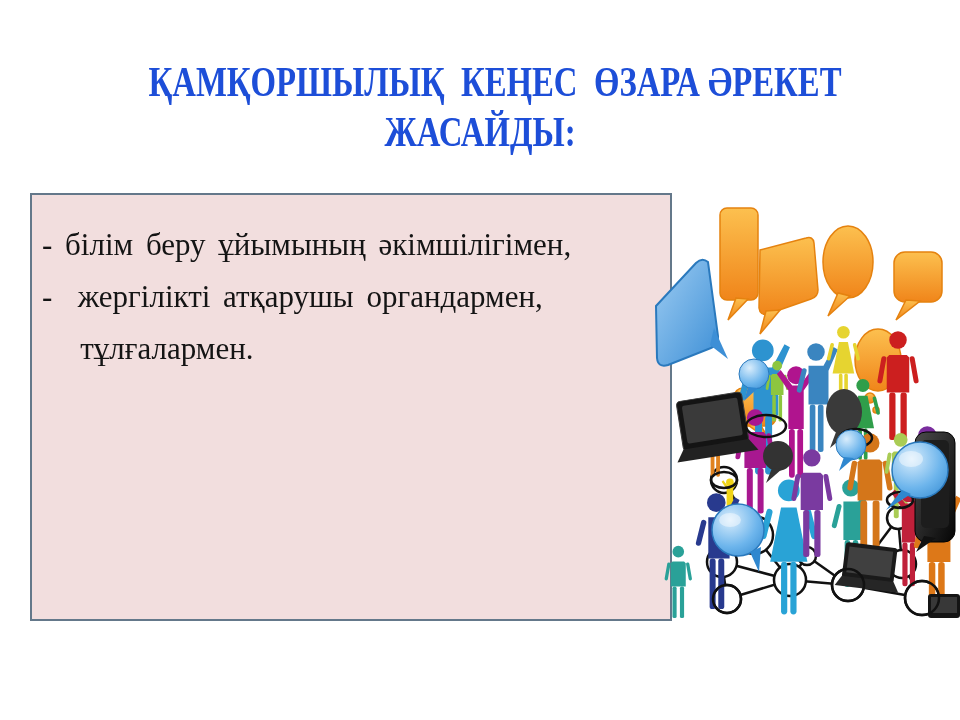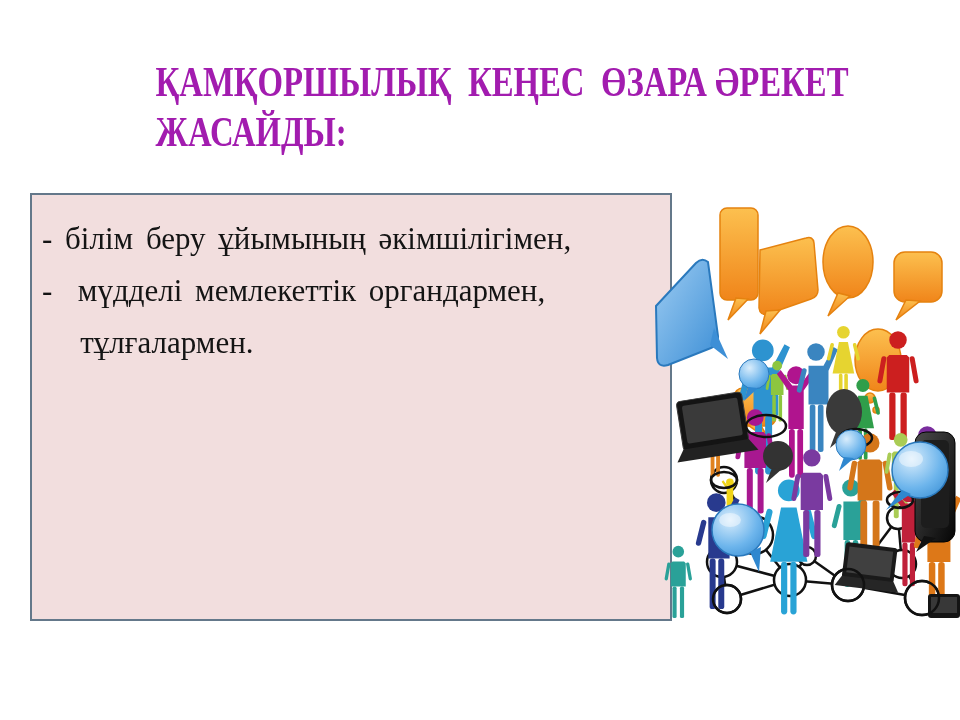--- a/index.html
+++ b/index.html
@@ -9,8 +9,8 @@
     margin:0 auto;
   }
   .title {
-    position:absolute; top:57px; left:62px; width:850px;
-    text-align:left; font-weight:bold; color:#a21caf;
+    position:absolute; top:57px; left:55px; width:850px;
+    text-align:center; font-weight:bold; color:#1d4ed8;
   }
   .title-line {
     font-size:42px; line-height:50px; white-space:pre;

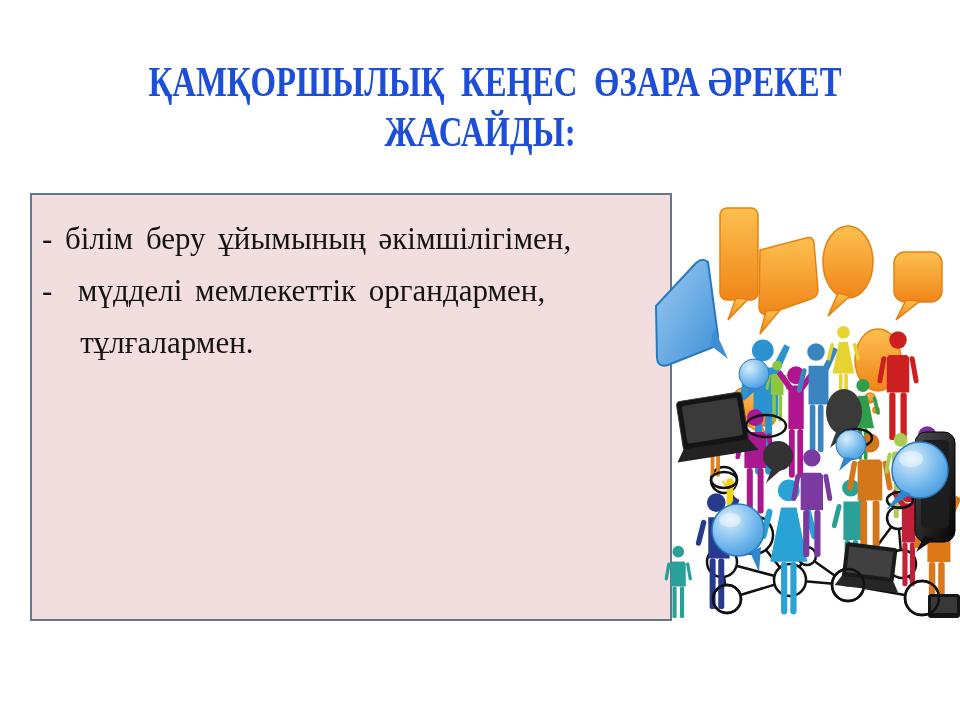--- a/index.html
+++ b/index.html
@@ -19,7 +19,7 @@
   .textbox {
     position:absolute; left:30px; top:193px; width:642px; height:428px;
     box-sizing:border-box; border:2px solid #64788a; background:#f2dede;
-    padding:18px 0 0 10px; z-index:1;
+    padding:24px 0 0 10px; z-index:1;
   }
   .tline {
     font-size:31px; line-height:52px; white-space:pre;

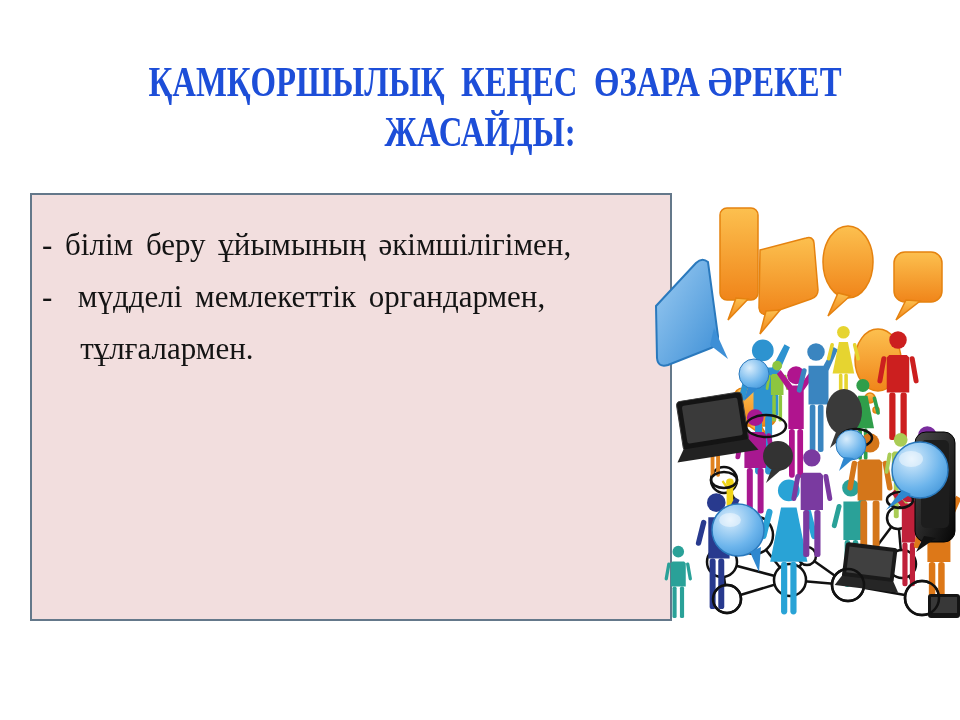--- a/index.html
+++ b/index.html
@@ -42,6 +42,7 @@
 
   <div class="textbox">
     <div class="tline">- білім беру ұйымының әкімшілігімен,</div>
+    <div class="tline">-  жергілікті атқарушы органдармен,</div>
     <div class="tline">-  мүдделі мемлекеттік органдармен,</div>
     <div class="tline">   тұлғалармен.</div>
   </div>

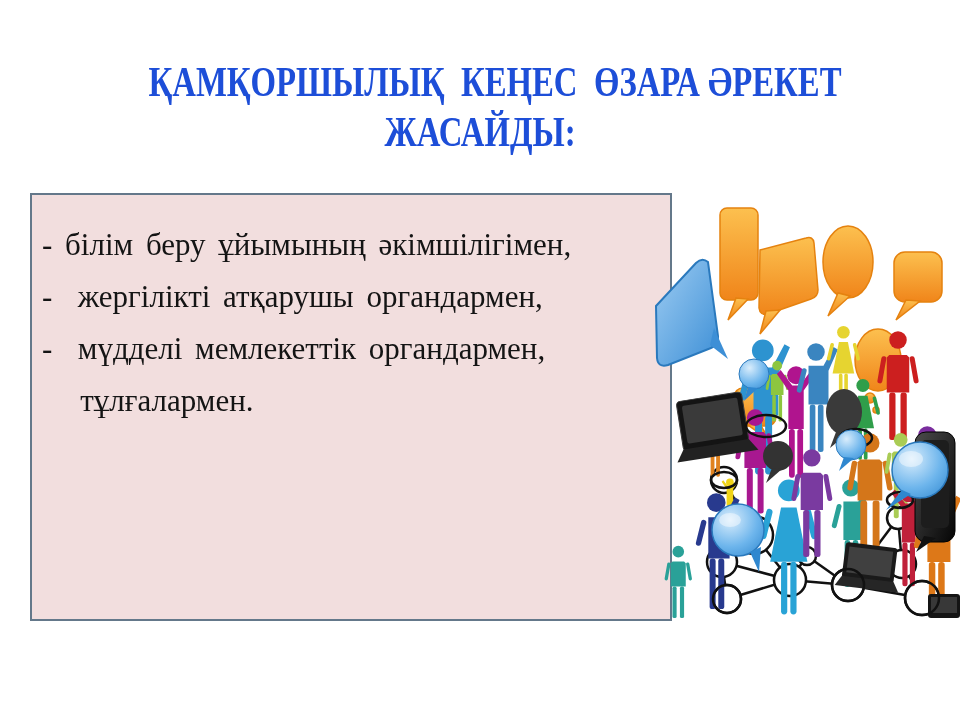--- a/index.html
+++ b/index.html
@@ -43,7 +43,6 @@
   <div class="textbox">
     <div class="tline">- білім беру ұйымының әкімшілігімен,</div>
     <div class="tline">-  жергілікті атқарушы органдармен,</div>
-    <div class="tline">-  мүдделі мемлекеттік органдармен,</div>
     <div class="tline">   тұлғалармен.</div>
   </div>
 

